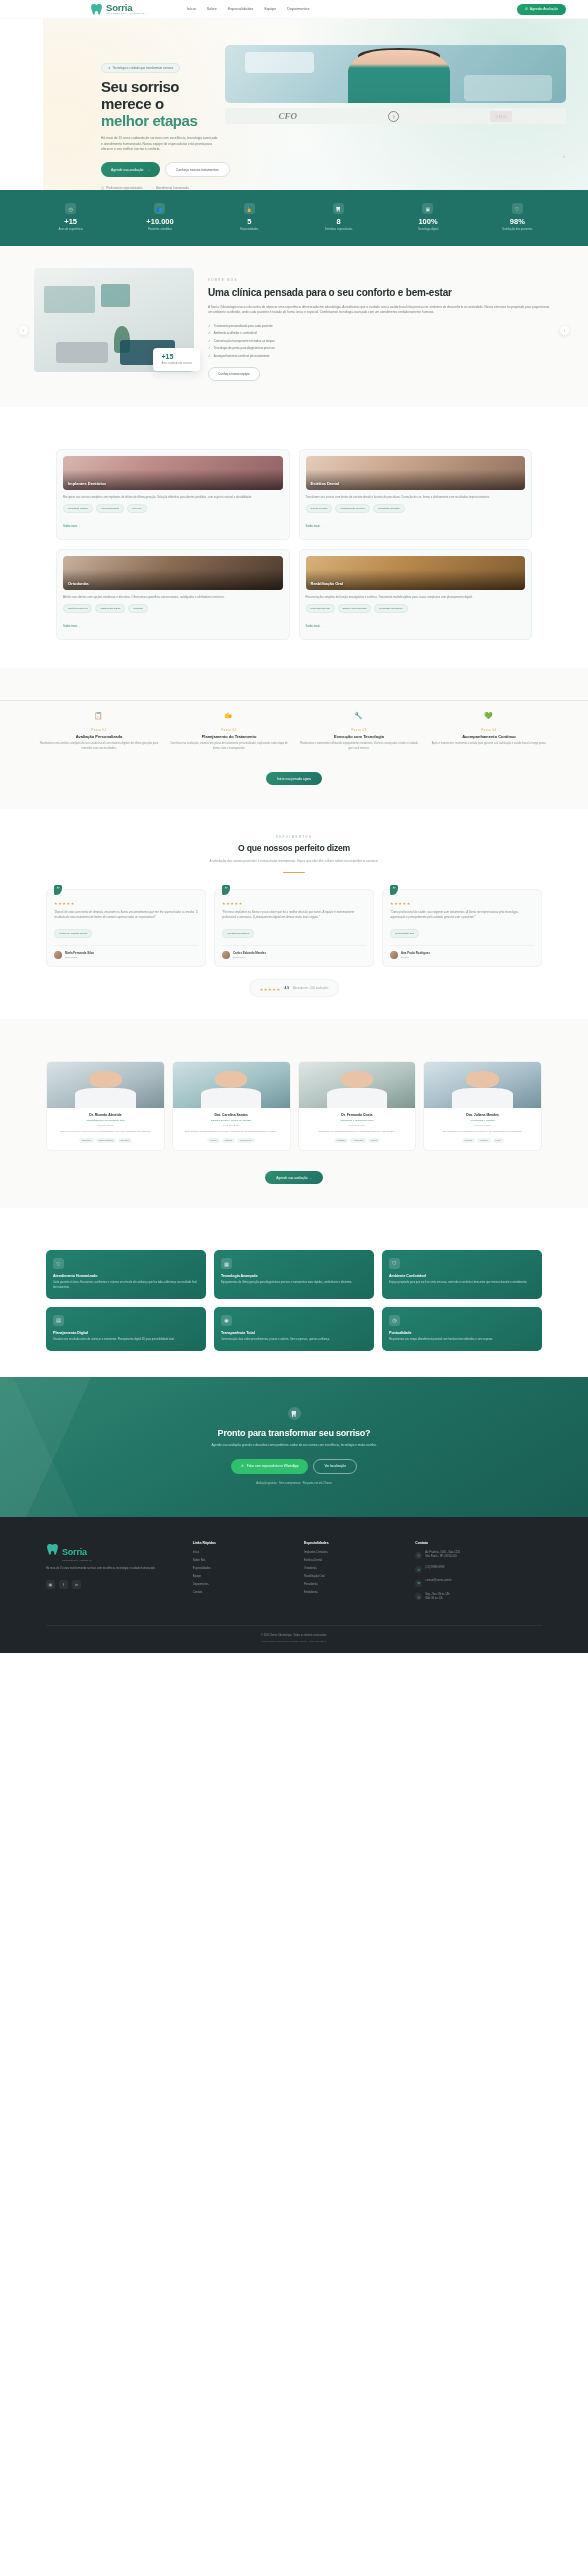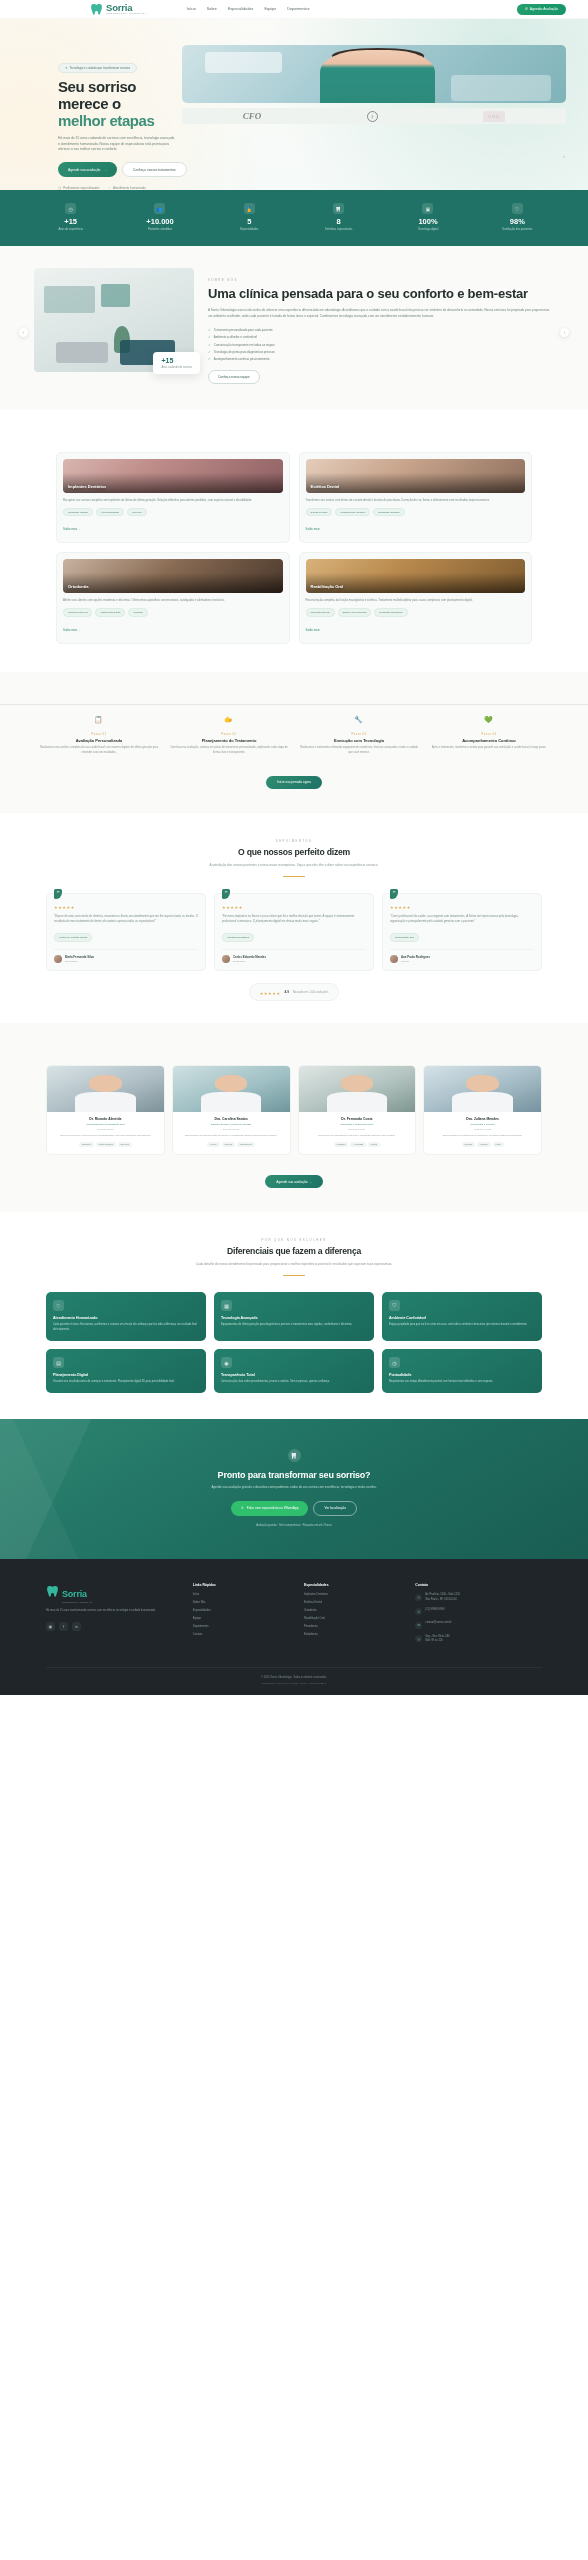--- a/index.html
+++ b/index.html
@@ -40,7 +40,7 @@
       radial-gradient(circle at 86% 18%, #d7ece6 0%, rgba(215,236,230,0) 45%),
       radial-gradient(circle at 4% 62%, #fcf4e4 0%, rgba(252,244,228,0) 42%),
       linear-gradient(180deg,#fbfbf8 0%,#f6faf8 100%);
-    padding:22px 22px 0 22px;display:flex;gap:10px;
+    padding:22px 22px 0 22px;display:flex;gap:10px;margin-left:43px;
   }
   .hero-left{width:150px;padding-left:36px;padding-top:14px;}
   .badge-pill{

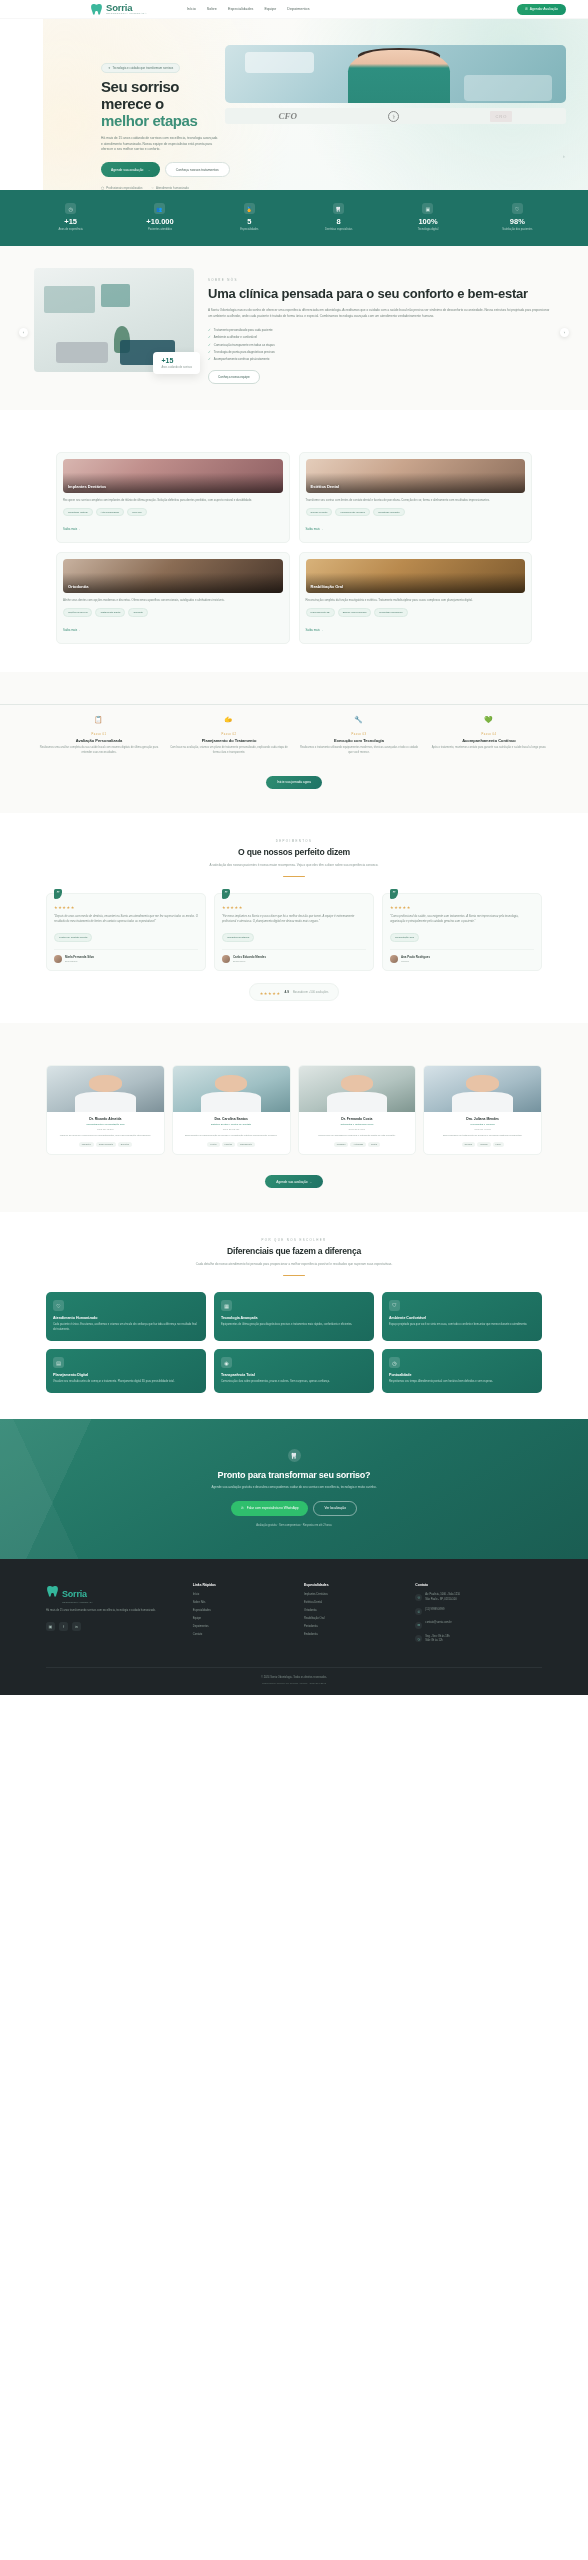--- a/index.html
+++ b/index.html
@@ -129,7 +129,7 @@
   .about-float .t{font-size:2.6px;color:#8b9a95;line-height:1.4;margin-top:2px;}
   .about-right{flex:1;padding-top:10px;}
   .eyebrow{font-size:2.9px;letter-spacing:1.4px;color:#a0ada9;text-transform:uppercase;margin-bottom:4px;}
-  .about-h2{font-size:13px;line-height:1.3;font-weight:700;color:#26302e;letter-spacing:-.2px;}
+  .about-h2{font-size:10px;line-height:1.3;font-weight:700;color:#26302e;letter-spacing:-.2px;}
   .about-p{font-size:3.1px;line-height:1.85;color:#76857f;margin-top:6px;}
   .check-list{margin-top:8px;display:flex;flex-direction:column;gap:3.4px;}
   .check-row{display:flex;align-items:center;gap:3px;font-size:2.9px;color:#6a7b75;}

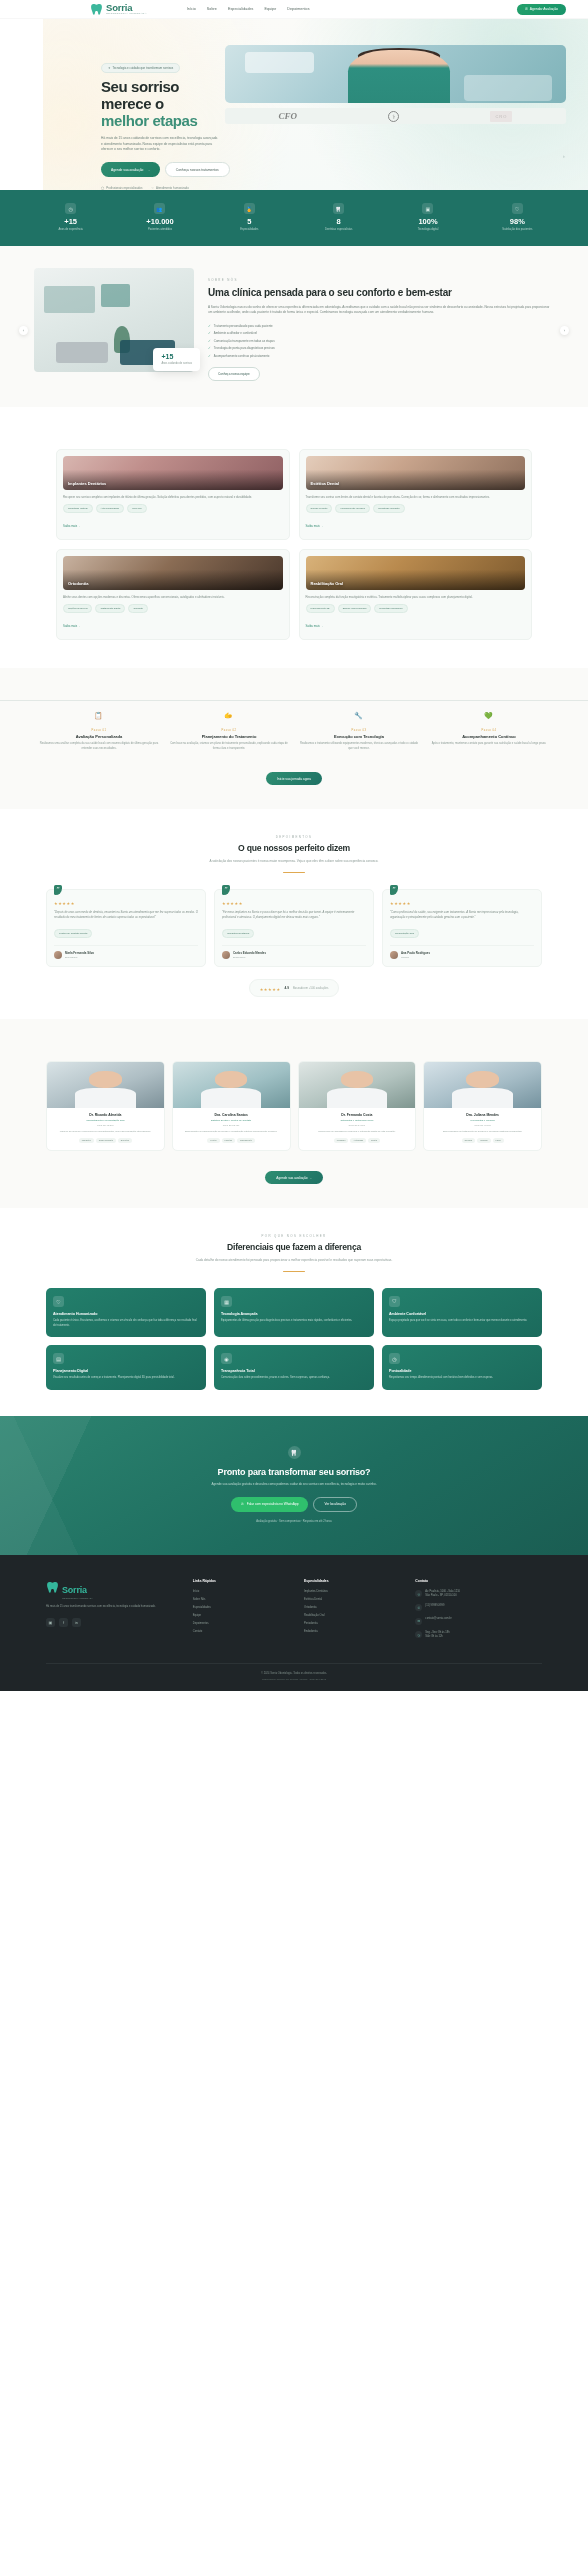--- a/index.html
+++ b/index.html
@@ -711,12 +711,6 @@
   </section>
 
   <section class="diffs">
-    <div class="sec-head">
-      <div class="eyebrow">POR QUE NOS ESCOLHER</div>
-      <h2 class="sec-h2">Diferenciais que fazem a diferença</h2>
-      <p class="sec-p">Cada detalhe do nosso atendimento foi pensado para proporcionar a melhor experiência possível e resultados que superam suas expectativas.</p>
-      <div class="rule"></div>
-    </div>
     <div class="diff-grid">
       <div class="diff-card">
         <div class="diff-ico">♡</div>

